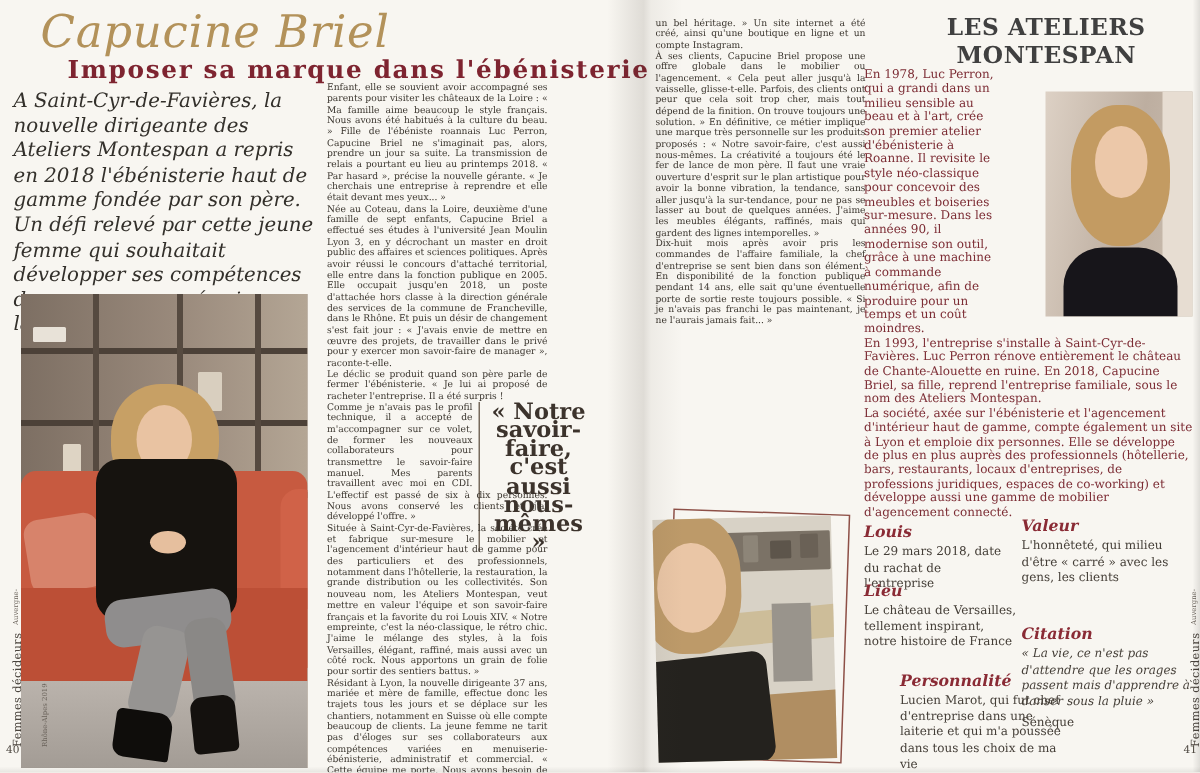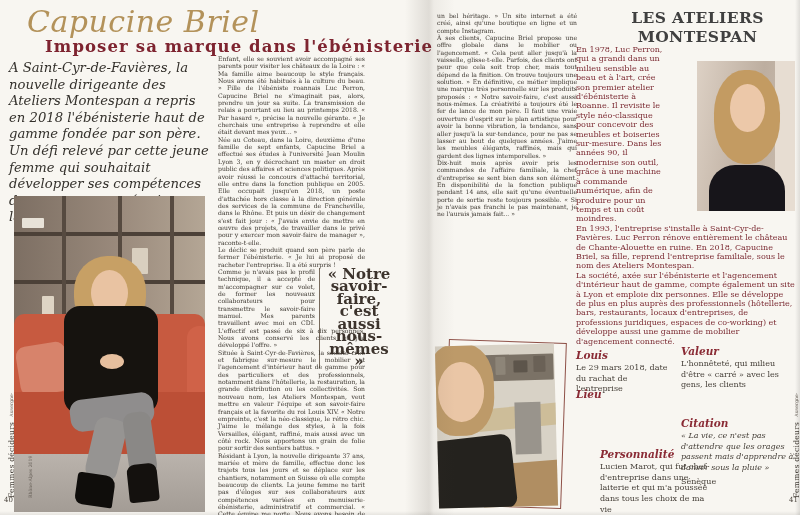--- a/index.html
+++ b/index.html
@@ -190,6 +190,7 @@
   </div>
   <div class="abs fact fact-lieu">
     <div class="fh">Lieu</div>
+    <div>Le château de Versailles, tellement inspirant, notre histoire de France</div>
   </div>
   <div class="abs fact fact-perso">
     <div class="fh">Personnalité</div>

